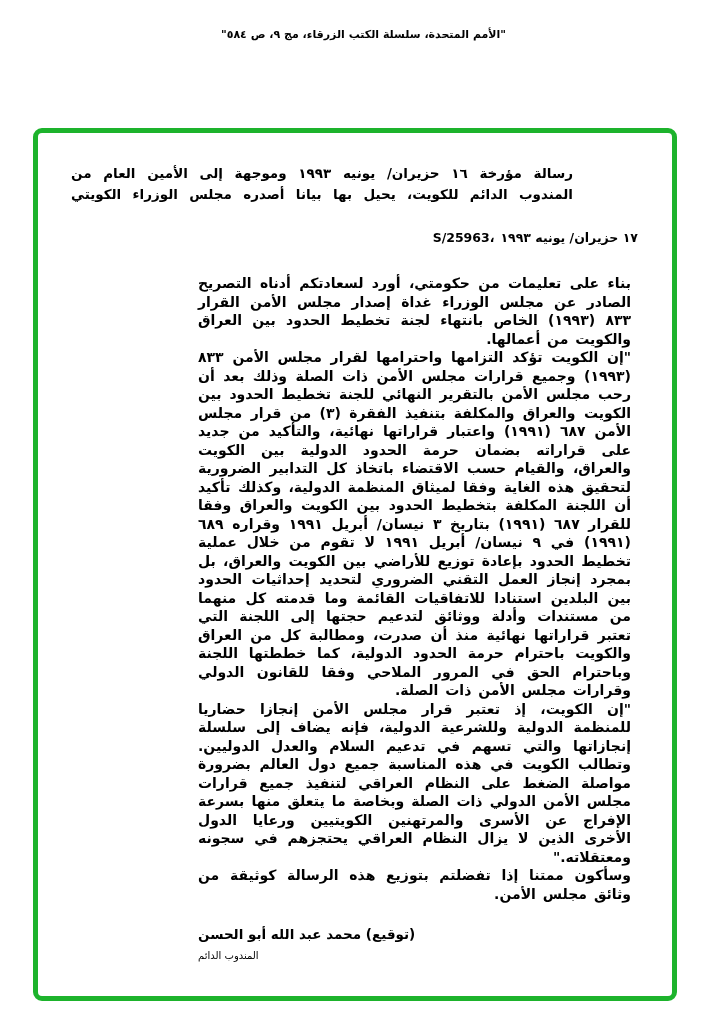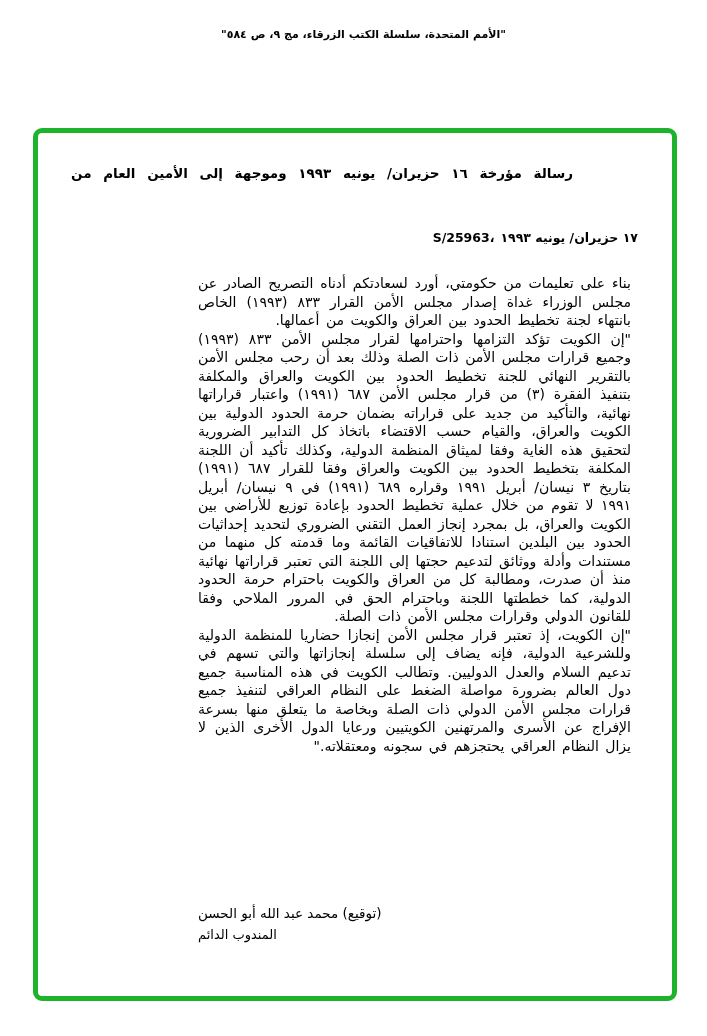--- a/index.html
+++ b/index.html
@@ -66,6 +66,7 @@
 
   <div class="inner-title">
     <div class="title-line">رسالة مؤرخة ١٦ حزيران/ يونيه ١٩٩٣ وموجهة إلى الأمين العام من</div>
+    <div class="title-line">المندوب الدائم للكويت، يحيل بها بيانا أصدره مجلس الوزراء الكويتي</div>
   </div>
 
   <div class="docline">

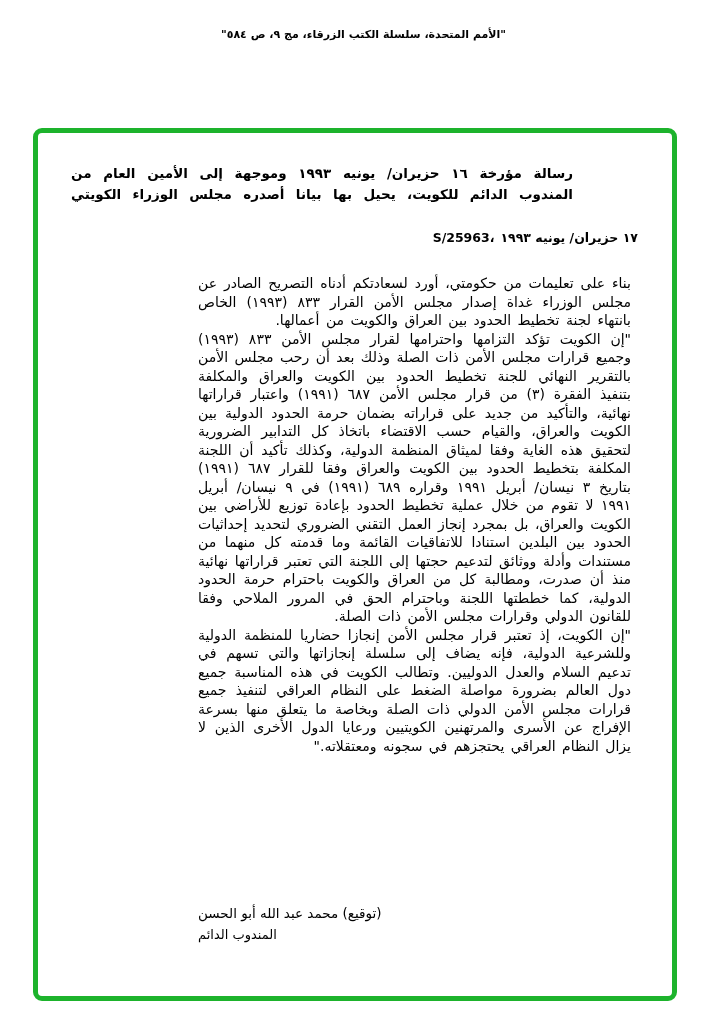--- a/index.html
+++ b/index.html
@@ -46,7 +46,7 @@
     direction:rtl;text-align:justify;
     font-size:14px;line-height:18.5px;word-spacing:2px;
   }
-  .letter-body p{margin:0;}
+  .letter-body p{margin:0;font-weight:bold;}
   
   .signature{
     position:absolute;top:770px;left:160px;

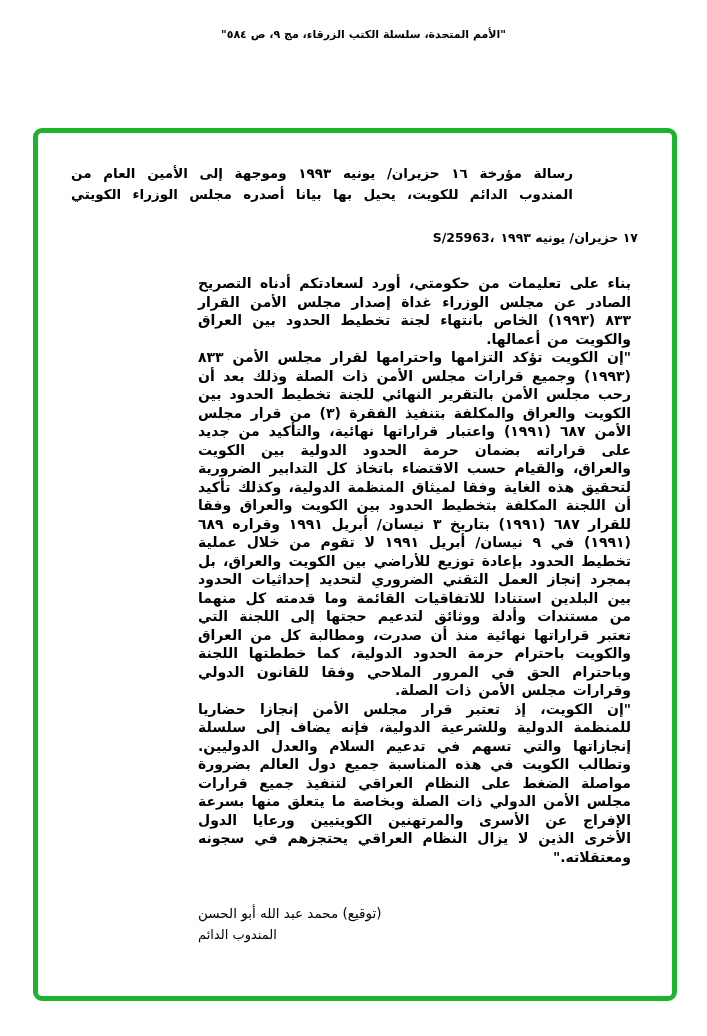--- a/index.html
+++ b/index.html
@@ -77,6 +77,7 @@
     <p>بناء على تعليمات من حكومتي، أورد لسعادتكم أدناه التصريح الصادر عن مجلس الوزراء غداة إصدار مجلس الأمن القرار ٨٣٣ (١٩٩٣) الخاص بانتهاء لجنة تخطيط الحدود بين العراق والكويت من أعمالها.</p>
     <p>"إن الكويت تؤكد التزامها واحترامها لقرار مجلس الأمن ٨٣٣ (١٩٩٣) وجميع قرارات مجلس الأمن ذات الصلة وذلك بعد أن رحب مجلس الأمن بالتقرير النهائي للجنة تخطيط الحدود بين الكويت والعراق والمكلفة بتنفيذ الفقرة (٣) من قرار مجلس الأمن ٦٨٧ (١٩٩١) واعتبار قراراتها نهائية، والتأكيد من جديد على قراراته بضمان حرمة الحدود الدولية بين الكويت والعراق، والقيام حسب الاقتضاء باتخاذ كل التدابير الضرورية لتحقيق هذه الغاية وفقا لميثاق المنظمة الدولية، وكذلك تأكيد أن اللجنة المكلفة بتخطيط الحدود بين الكويت والعراق وفقا للقرار ٦٨٧ (١٩٩١) بتاريخ ٣ نيسان/ أبريل ١٩٩١ وقراره ٦٨٩ (١٩٩١) في ٩ نيسان/ أبريل ١٩٩١ لا تقوم من خلال عملية تخطيط الحدود بإعادة توزيع للأراضي بين الكويت والعراق، بل بمجرد إنجاز العمل التقني الضروري لتحديد إحداثيات الحدود بين البلدين استنادا للاتفاقيات القائمة وما قدمته كل منهما من مستندات وأدلة ووثائق لتدعيم حجتها إلى اللجنة التي تعتبر قراراتها نهائية منذ أن صدرت، ومطالبة كل من العراق والكويت باحترام حرمة الحدود الدولية، كما خططتها اللجنة وباحترام الحق في المرور الملاحي وفقا للقانون الدولي وقرارات مجلس الأمن ذات الصلة.</p>
     <p>"إن الكويت، إذ تعتبر قرار مجلس الأمن إنجازا حضاريا للمنظمة الدولية وللشرعية الدولية، فإنه يضاف إلى سلسلة إنجازاتها والتي تسهم في تدعيم السلام والعدل الدوليين. وتطالب الكويت في هذه المناسبة جميع دول العالم بضرورة مواصلة الضغط على النظام العراقي لتنفيذ جميع قرارات مجلس الأمن الدولي ذات الصلة وبخاصة ما يتعلق منها بسرعة الإفراج عن الأسرى والمرتهنين الكويتيين ورعايا الدول الأخرى الذين لا يزال النظام العراقي يحتجزهم في سجونه ومعتقلاته."</p>
+    <p>وسأكون ممتنا إذا تفضلتم بتوزيع هذه الرسالة كوثيقة من وثائق مجلس الأمن.</p>
   </div>
 
   <div class="signature">

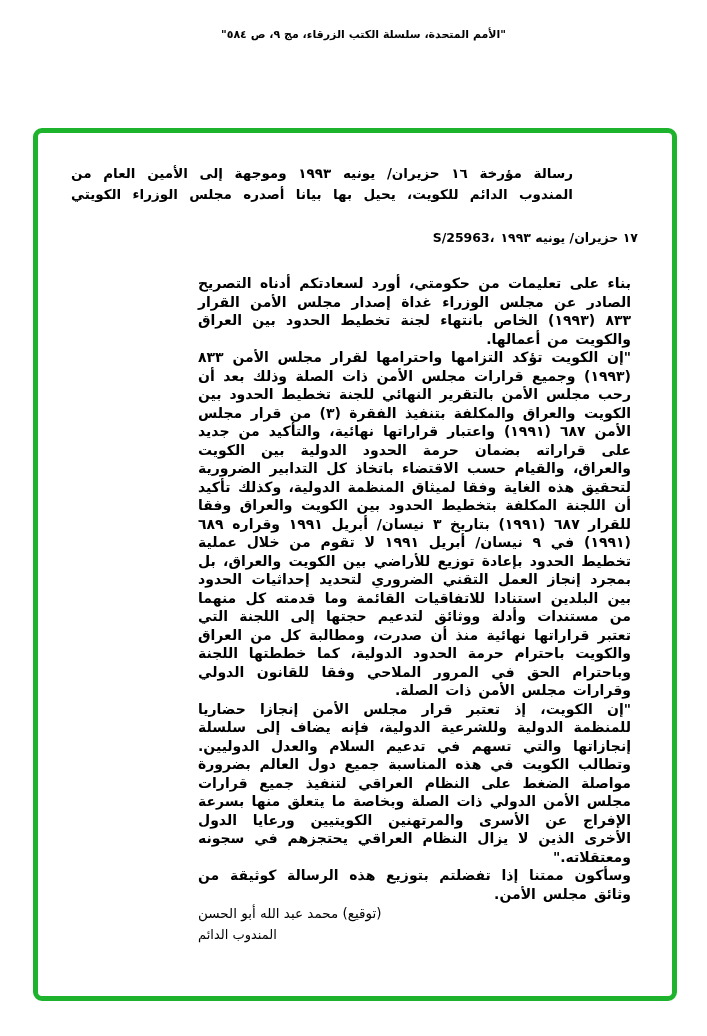--- a/index.html
+++ b/index.html
@@ -52,7 +52,7 @@
     position:absolute;top:770px;left:160px;
     direction:rtl;text-align:left;
   }
-  .sig-name{font-weight:normal;font-size:13.5px;line-height:21px;}
+  .sig-name{font-weight:bold;font-size:13.5px;line-height:21px;margin-top:21px;}
   .sig-title{font-size:13px;line-height:21px;}
 </style>
 </head>

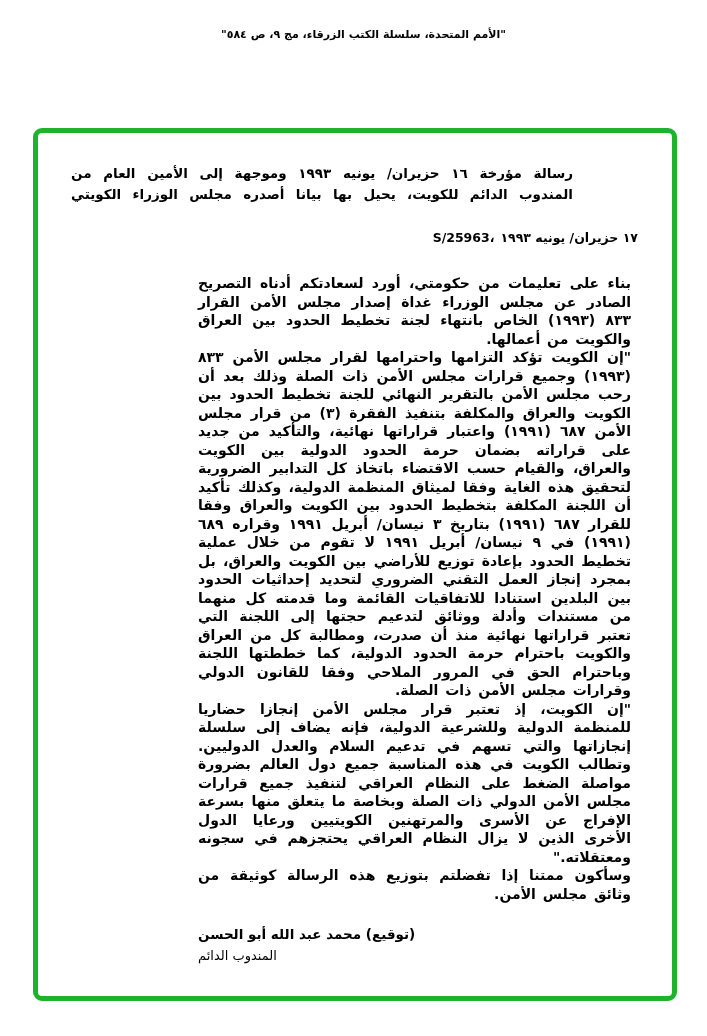--- a/index.html
+++ b/index.html
@@ -53,7 +53,7 @@
     direction:rtl;text-align:left;
   }
   .sig-name{font-weight:bold;font-size:13.5px;line-height:21px;margin-top:21px;}
-  .sig-title{font-size:13px;line-height:21px;}
+  .sig-title{font-size:10px;line-height:21px;}
 </style>
 </head>
 <body>

